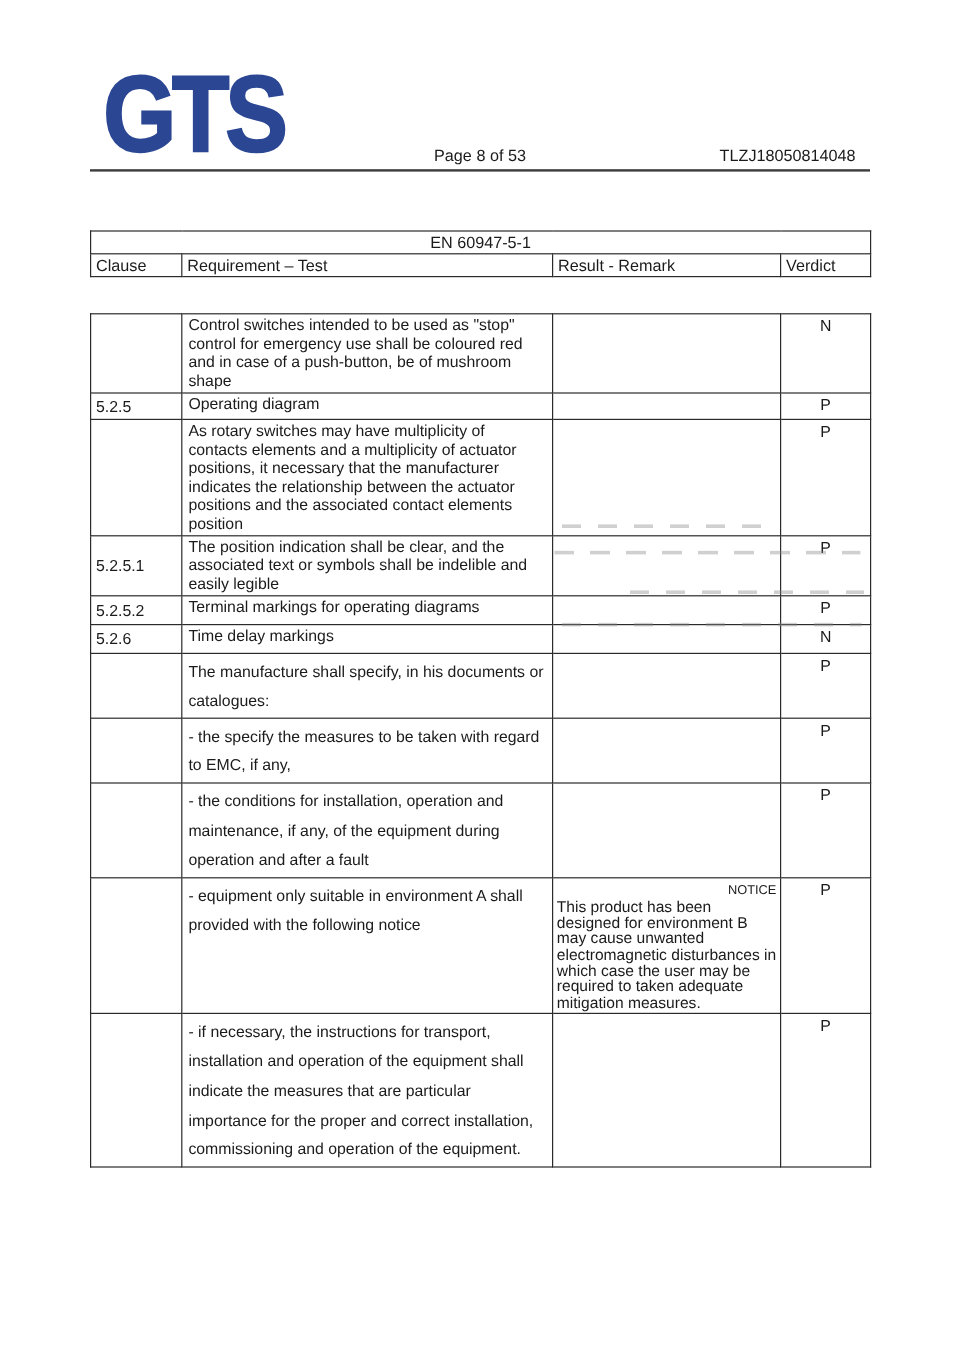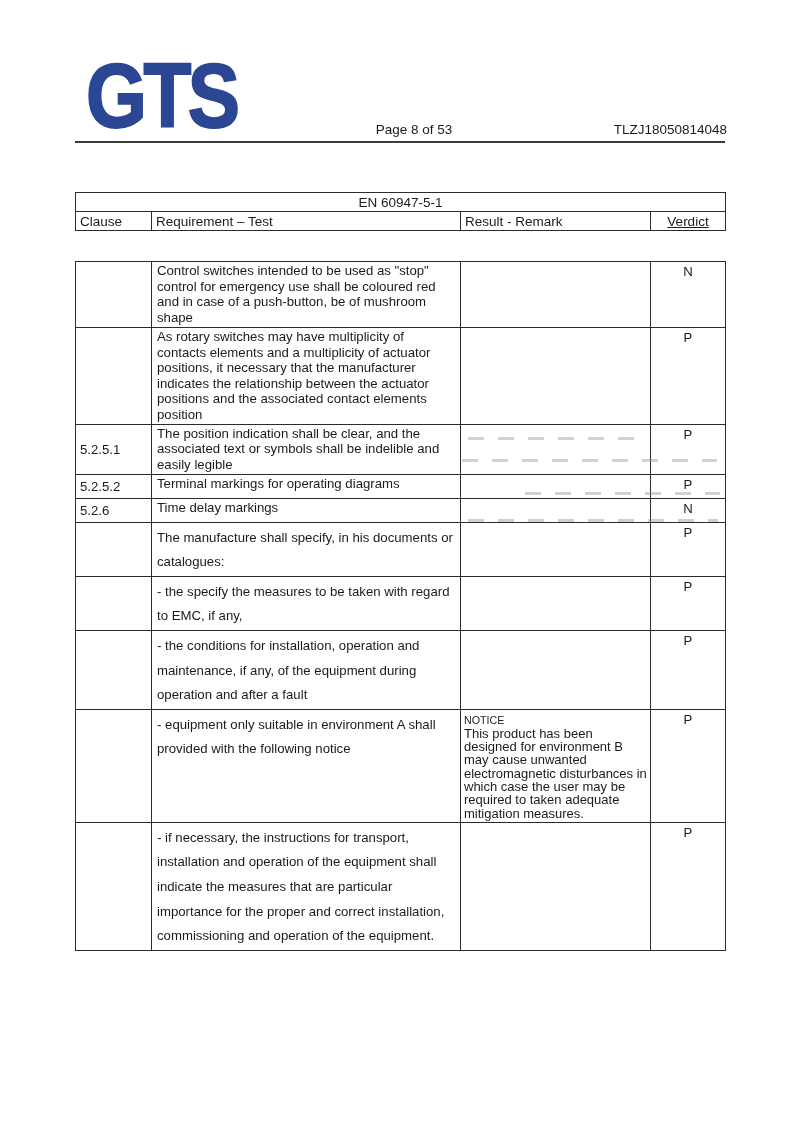--- a/index.html
+++ b/index.html
@@ -16,7 +16,7 @@
     transform:scaleX(0.87);transform-origin:left top;
   }
   
-  .page-header{position:absolute;top:122px;left:89px;width:650px;height:16px;font-size:13.5px;}
+  .page-header{position:absolute;top:122px;left:75px;width:650px;height:16px;font-size:13.5px;}
   .page-indicator{position:absolute;left:0;right:0;text-align:center;}
   .report-number{position:absolute;right:12px;}
   .rule{position:absolute;top:141px;left:75px;width:650px;height:2px;background:#3c3c3c;}

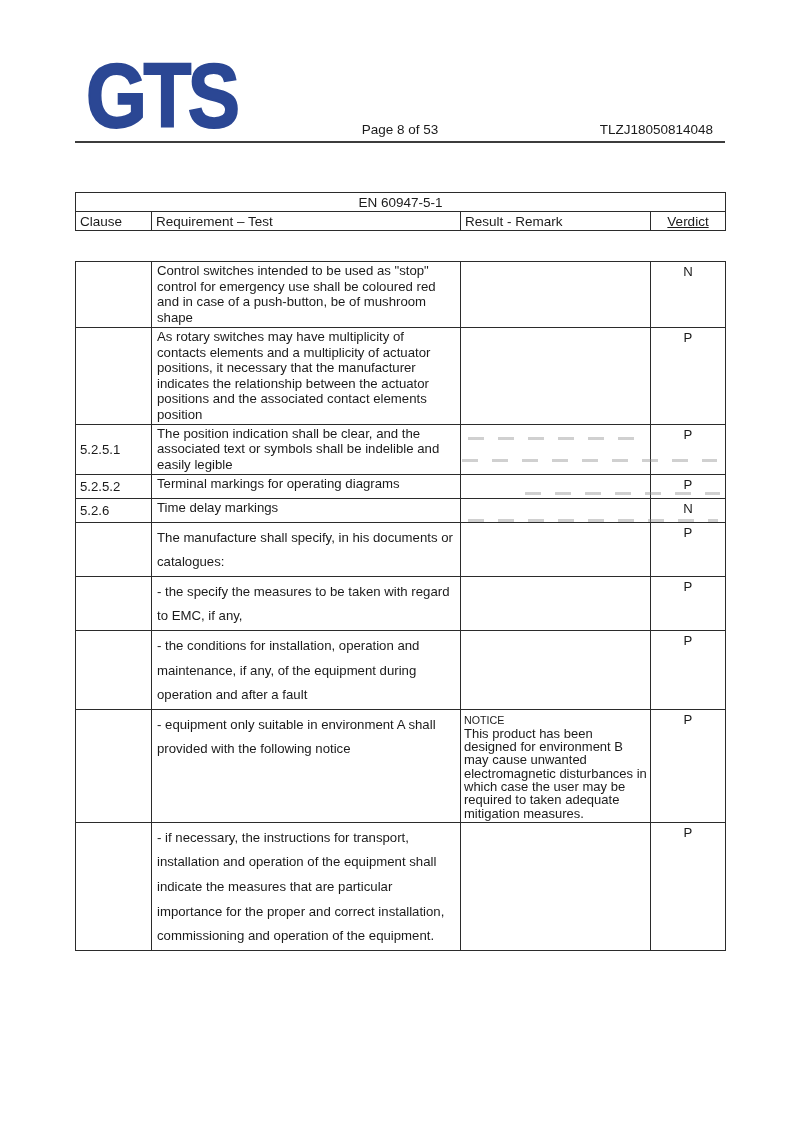--- a/index.html
+++ b/index.html
@@ -25,7 +25,7 @@
   .head-table{position:absolute;top:155px;left:75px;width:650px;font-size:13.5px;table-layout:fixed;}
   .head-table td{border:1.6px solid #2b2b2b;padding:1px 4px;height:16px;overflow:hidden;}
   .std{text-align:center;}
-  .hdr-verdict{text-align:center;text-decoration:underline;}
+  .hdr-verdict{text-align:left;}
   
   .main-table{position:absolute;top:224px;left:75px;width:650px;font-size:13.2px;table-layout:fixed;}
   .main-table td{border:1.5px solid #2b2b2b;vertical-align:top;overflow:hidden;}

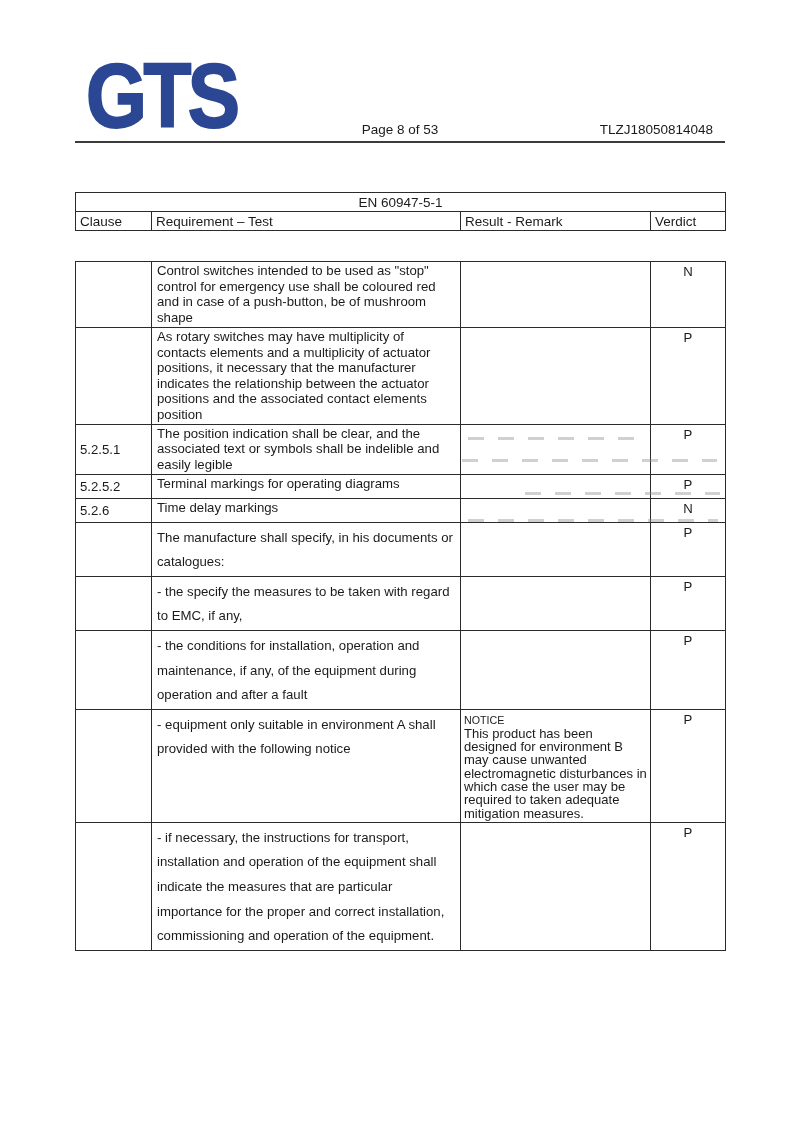--- a/index.html
+++ b/index.html
@@ -94,6 +94,12 @@
       <td class="ver">N</td>
     </tr>
 
+    <tr style="height:22px">
+      <td class="cl">5.2.5</td>
+      <td class="req">Operating diagram</td>
+      <td class="res"></td>
+      <td class="ver">P</td>
+    </tr>
 
     <tr style="height:95px">
       <td class="cl"></td>

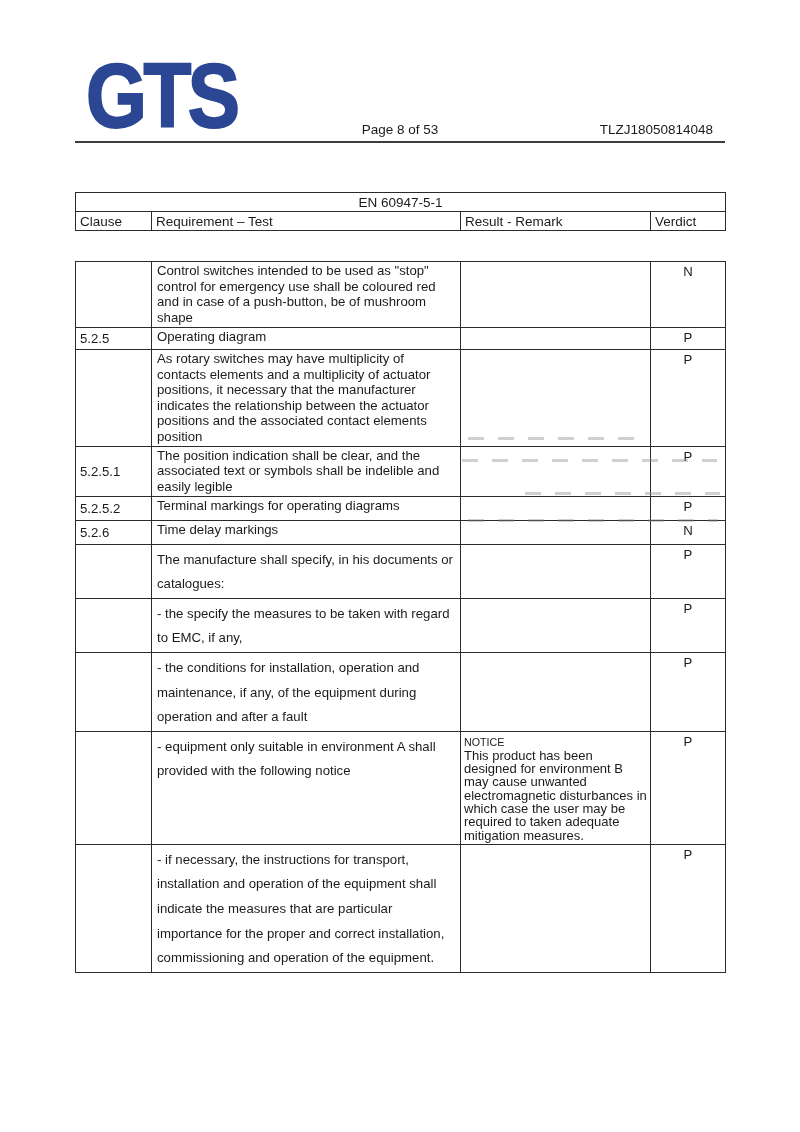--- a/index.html
+++ b/index.html
@@ -34,7 +34,7 @@
   td.req.wide{line-height:24.6px;padding-top:3px;}
   td.res{padding:2px 3px;}
   td.ver{text-align:center;padding-top:2px;}
-  .notice-title{font-size:10.7px;line-height:13px;text-align:left;padding-top:2px;}
+  .notice-title{font-size:10.7px;line-height:13px;text-align:right;padding-top:2px;}
   .notice-body{font-size:13px;line-height:13.3px;text-align:left;}
   
   .artifact{position:absolute;height:3px;opacity:.4;

